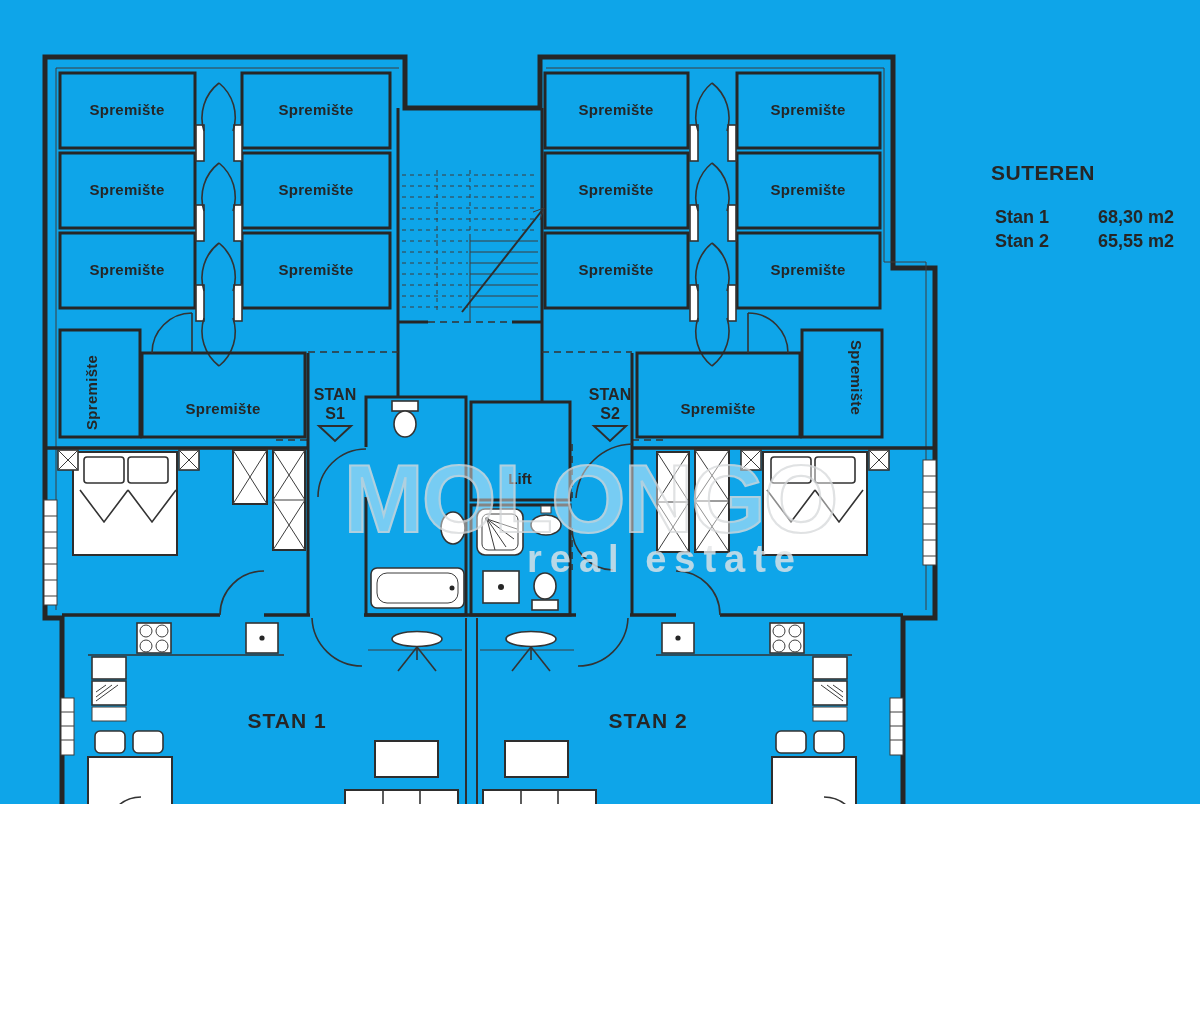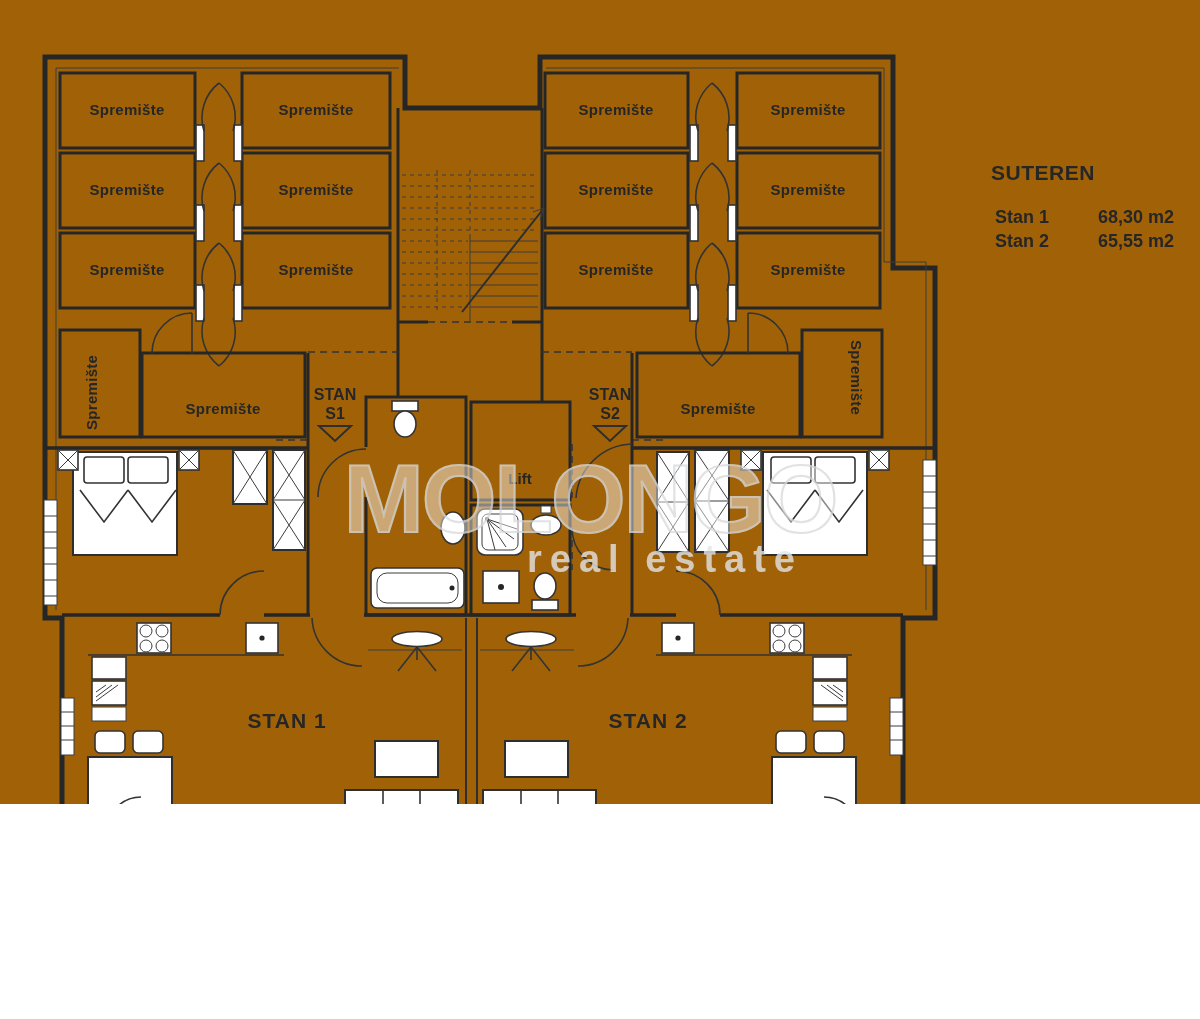--- a/index.html
+++ b/index.html
@@ -3,7 +3,7 @@
 <meta charset="utf-8">
 <style>
   html,body{margin:0;padding:0;background:#ffffff;}
-  .page{position:relative;width:1200px;height:804px;background:#a16207;overflow:hidden;
+  .page{position:relative;width:1200px;height:804px;background:#0ea5e9;overflow:hidden;
         font-family:"Liberation Sans",sans-serif;}
   svg text{font-family:"Liberation Sans",sans-serif;fill:#262626;}
   .w5{fill:none;stroke:#262626;stroke-width:5;stroke-linejoin:miter;}

